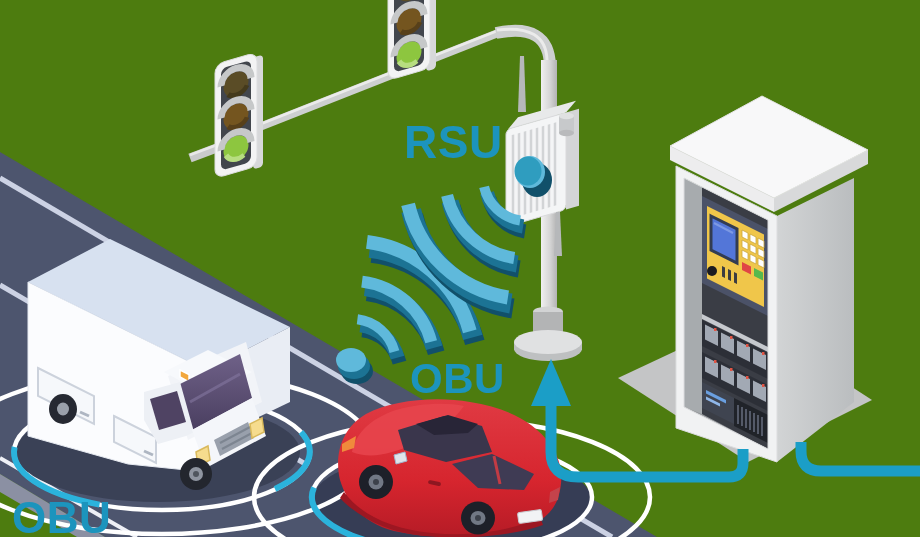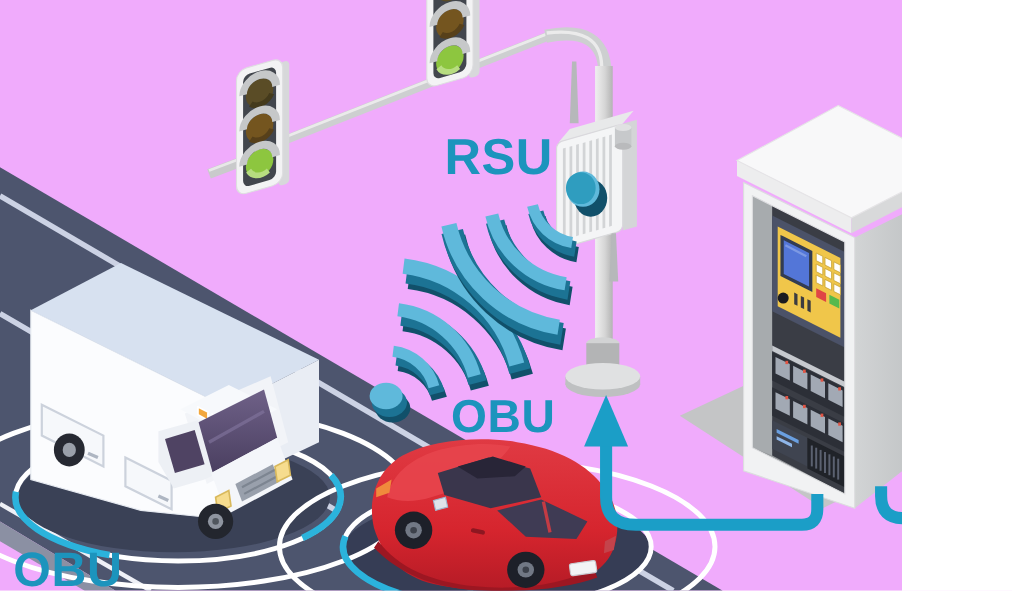--- a/index.html
+++ b/index.html
@@ -3,7 +3,7 @@
 <meta charset="utf-8">
 <style>
   html,body{margin:0;padding:0;background:#fff;}
-  .scene{position:relative;width:820px;height:537px;background:#f0abfc;overflow:hidden;
+  .scene{position:relative;width:920px;height:537px;background:#4d7c0f;overflow:hidden;
          font-family:"Liberation Sans",sans-serif;text-align:center;}
   svg{display:block;}
   .label-text{font-family:"Liberation Sans",sans-serif;font-weight:bold;

